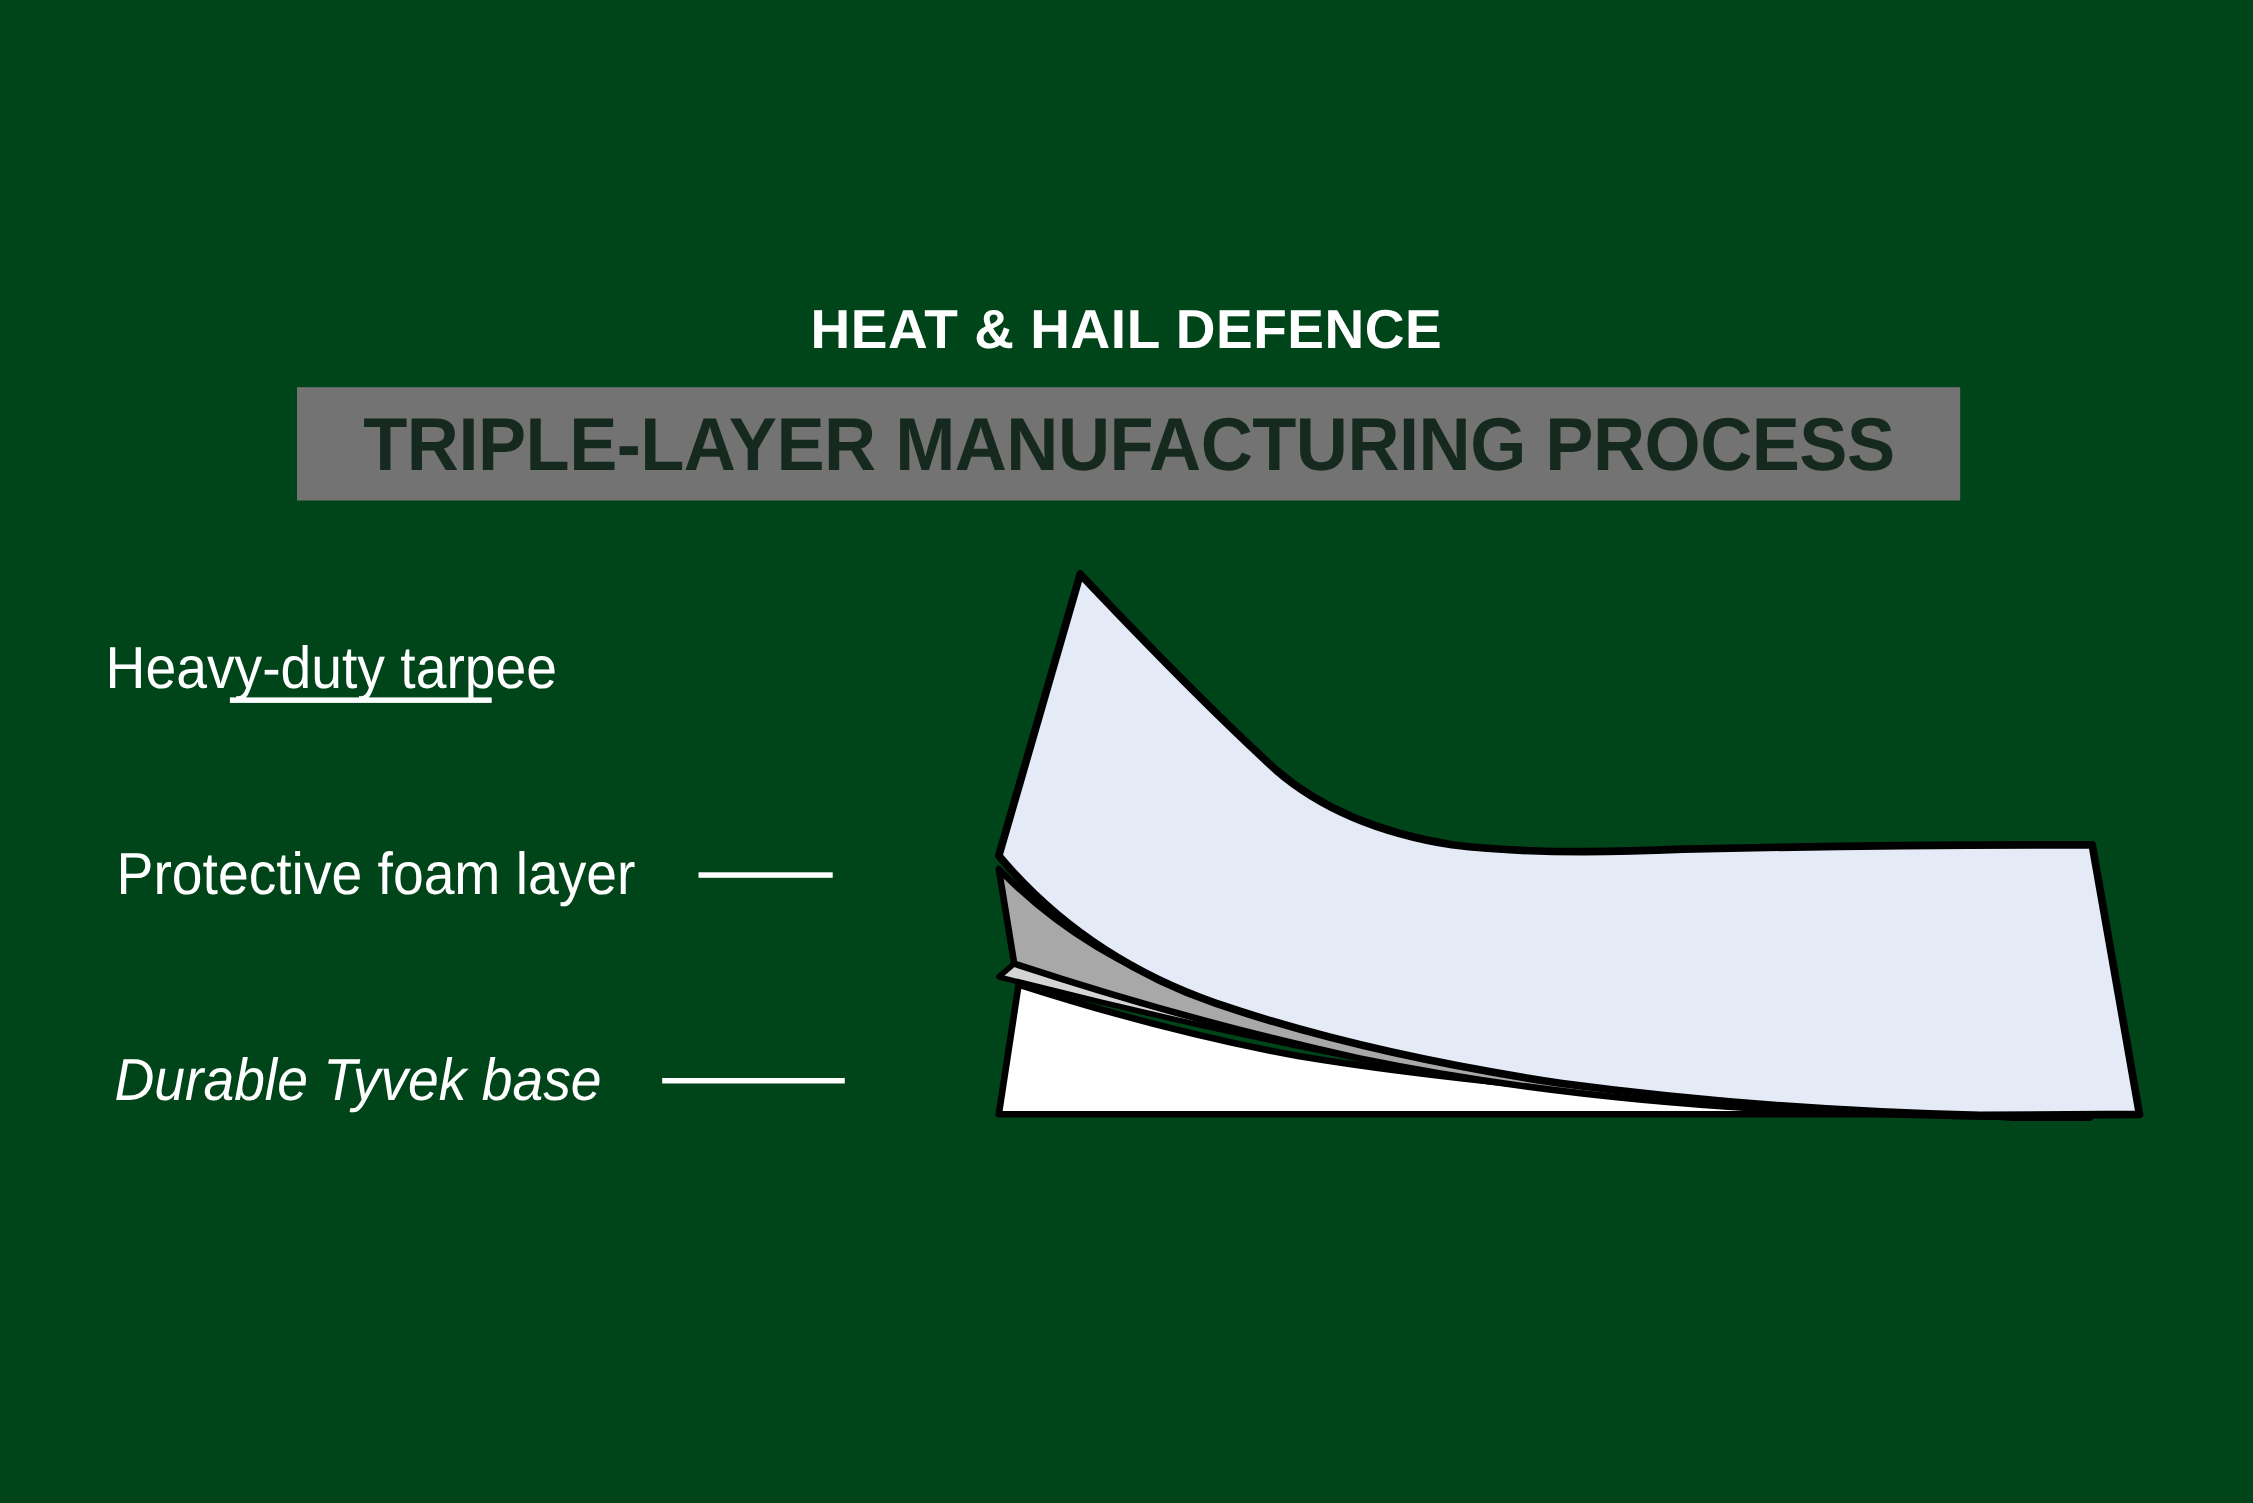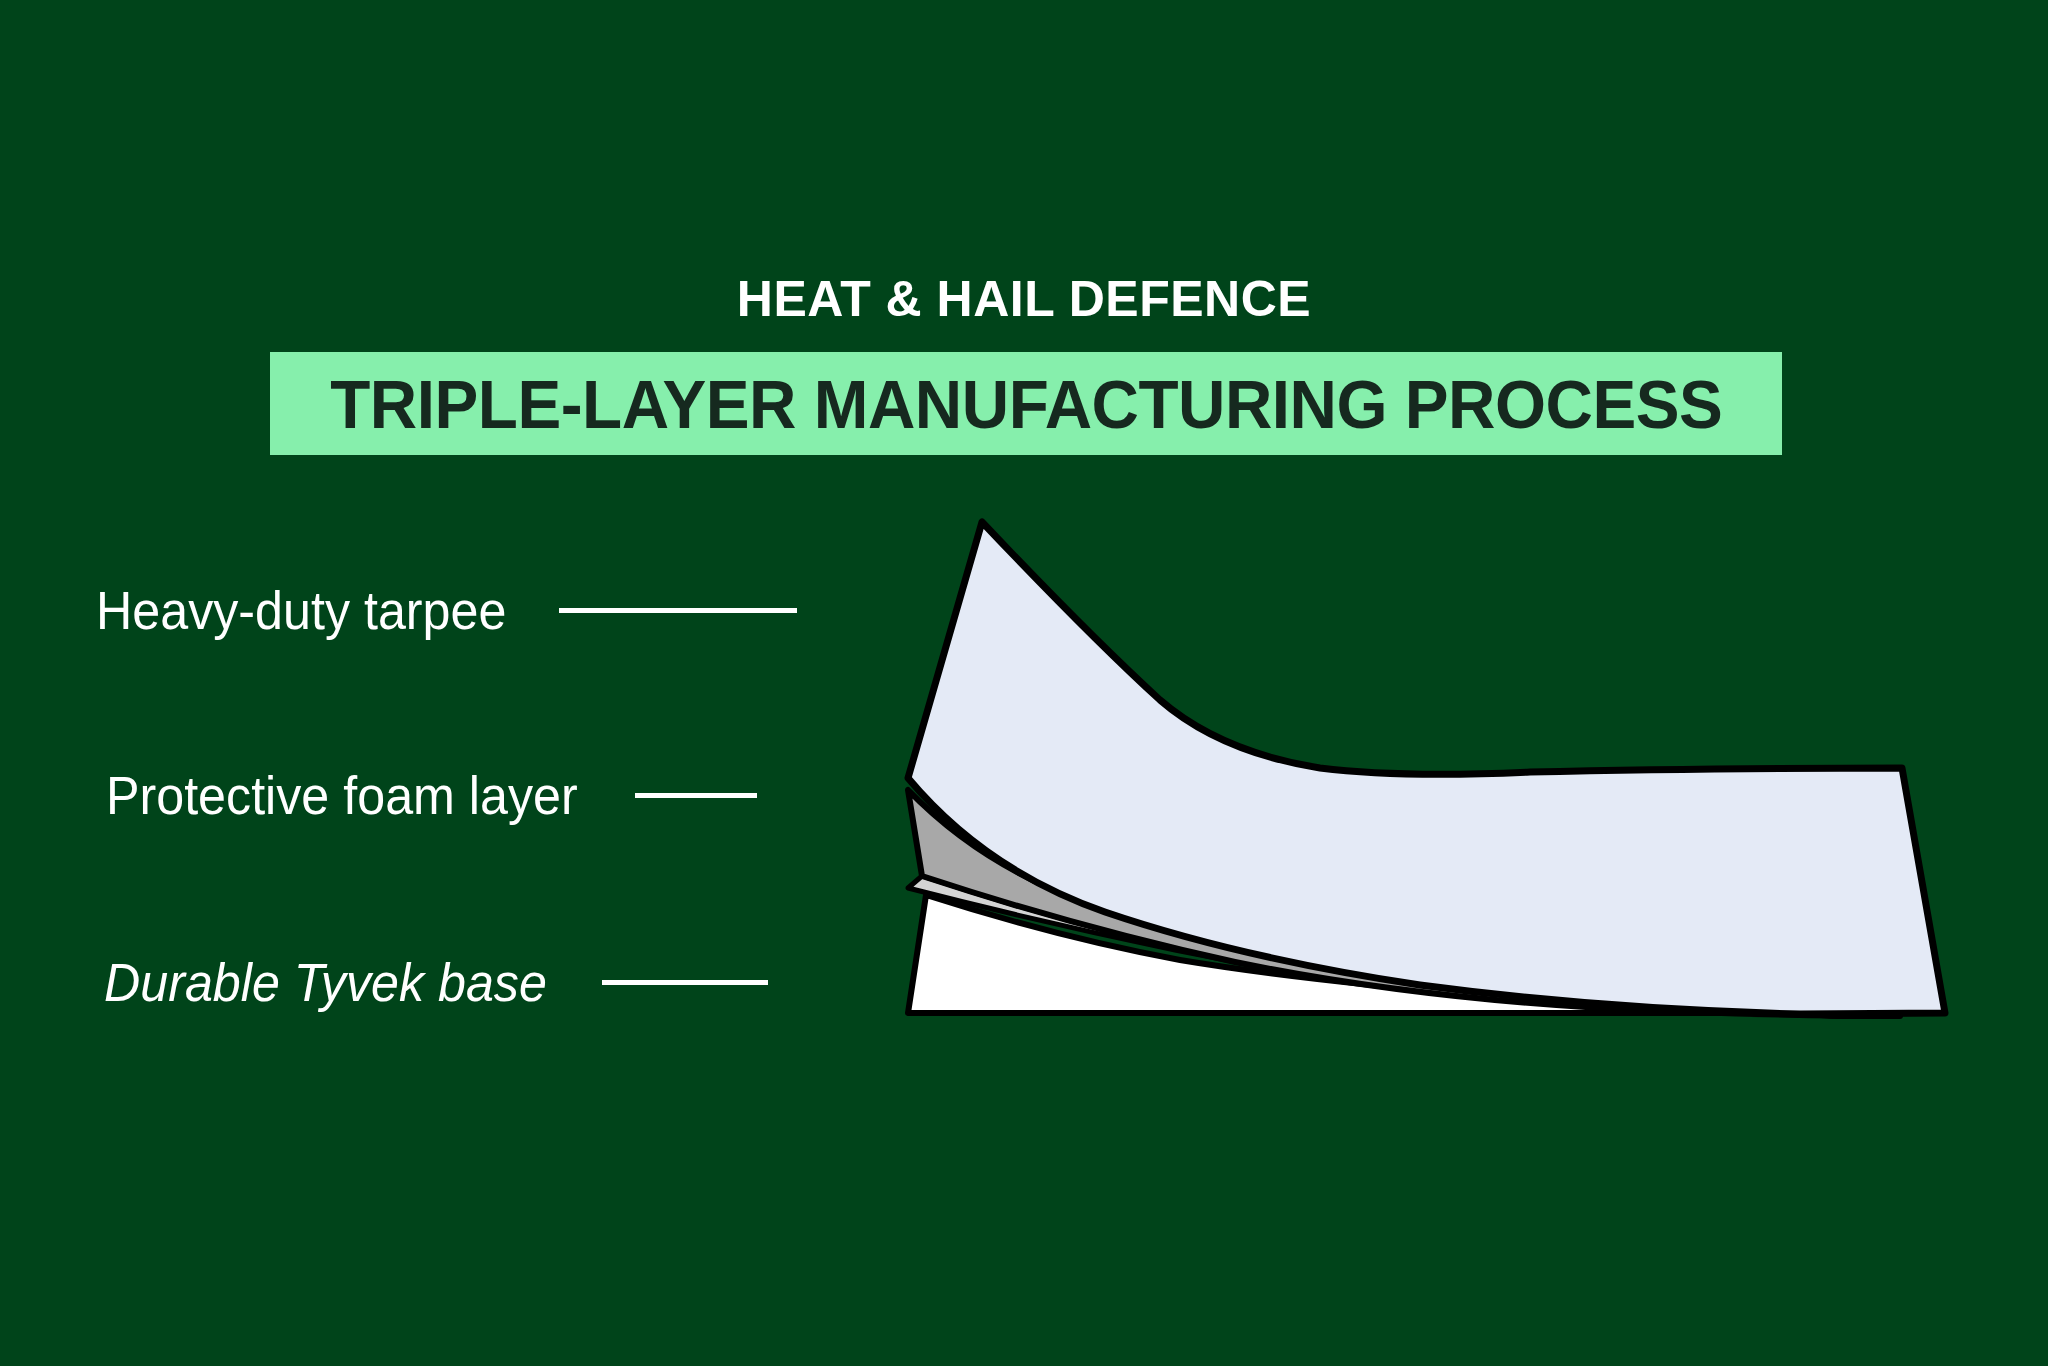--- a/index.html
+++ b/index.html
@@ -45,7 +45,7 @@
     top: 352px;
     width: 1512px;
     height: 103px;
-    background: #86efac;
+    background: #737373;
     display: flex;
     align-items: center;
     justify-content: center;

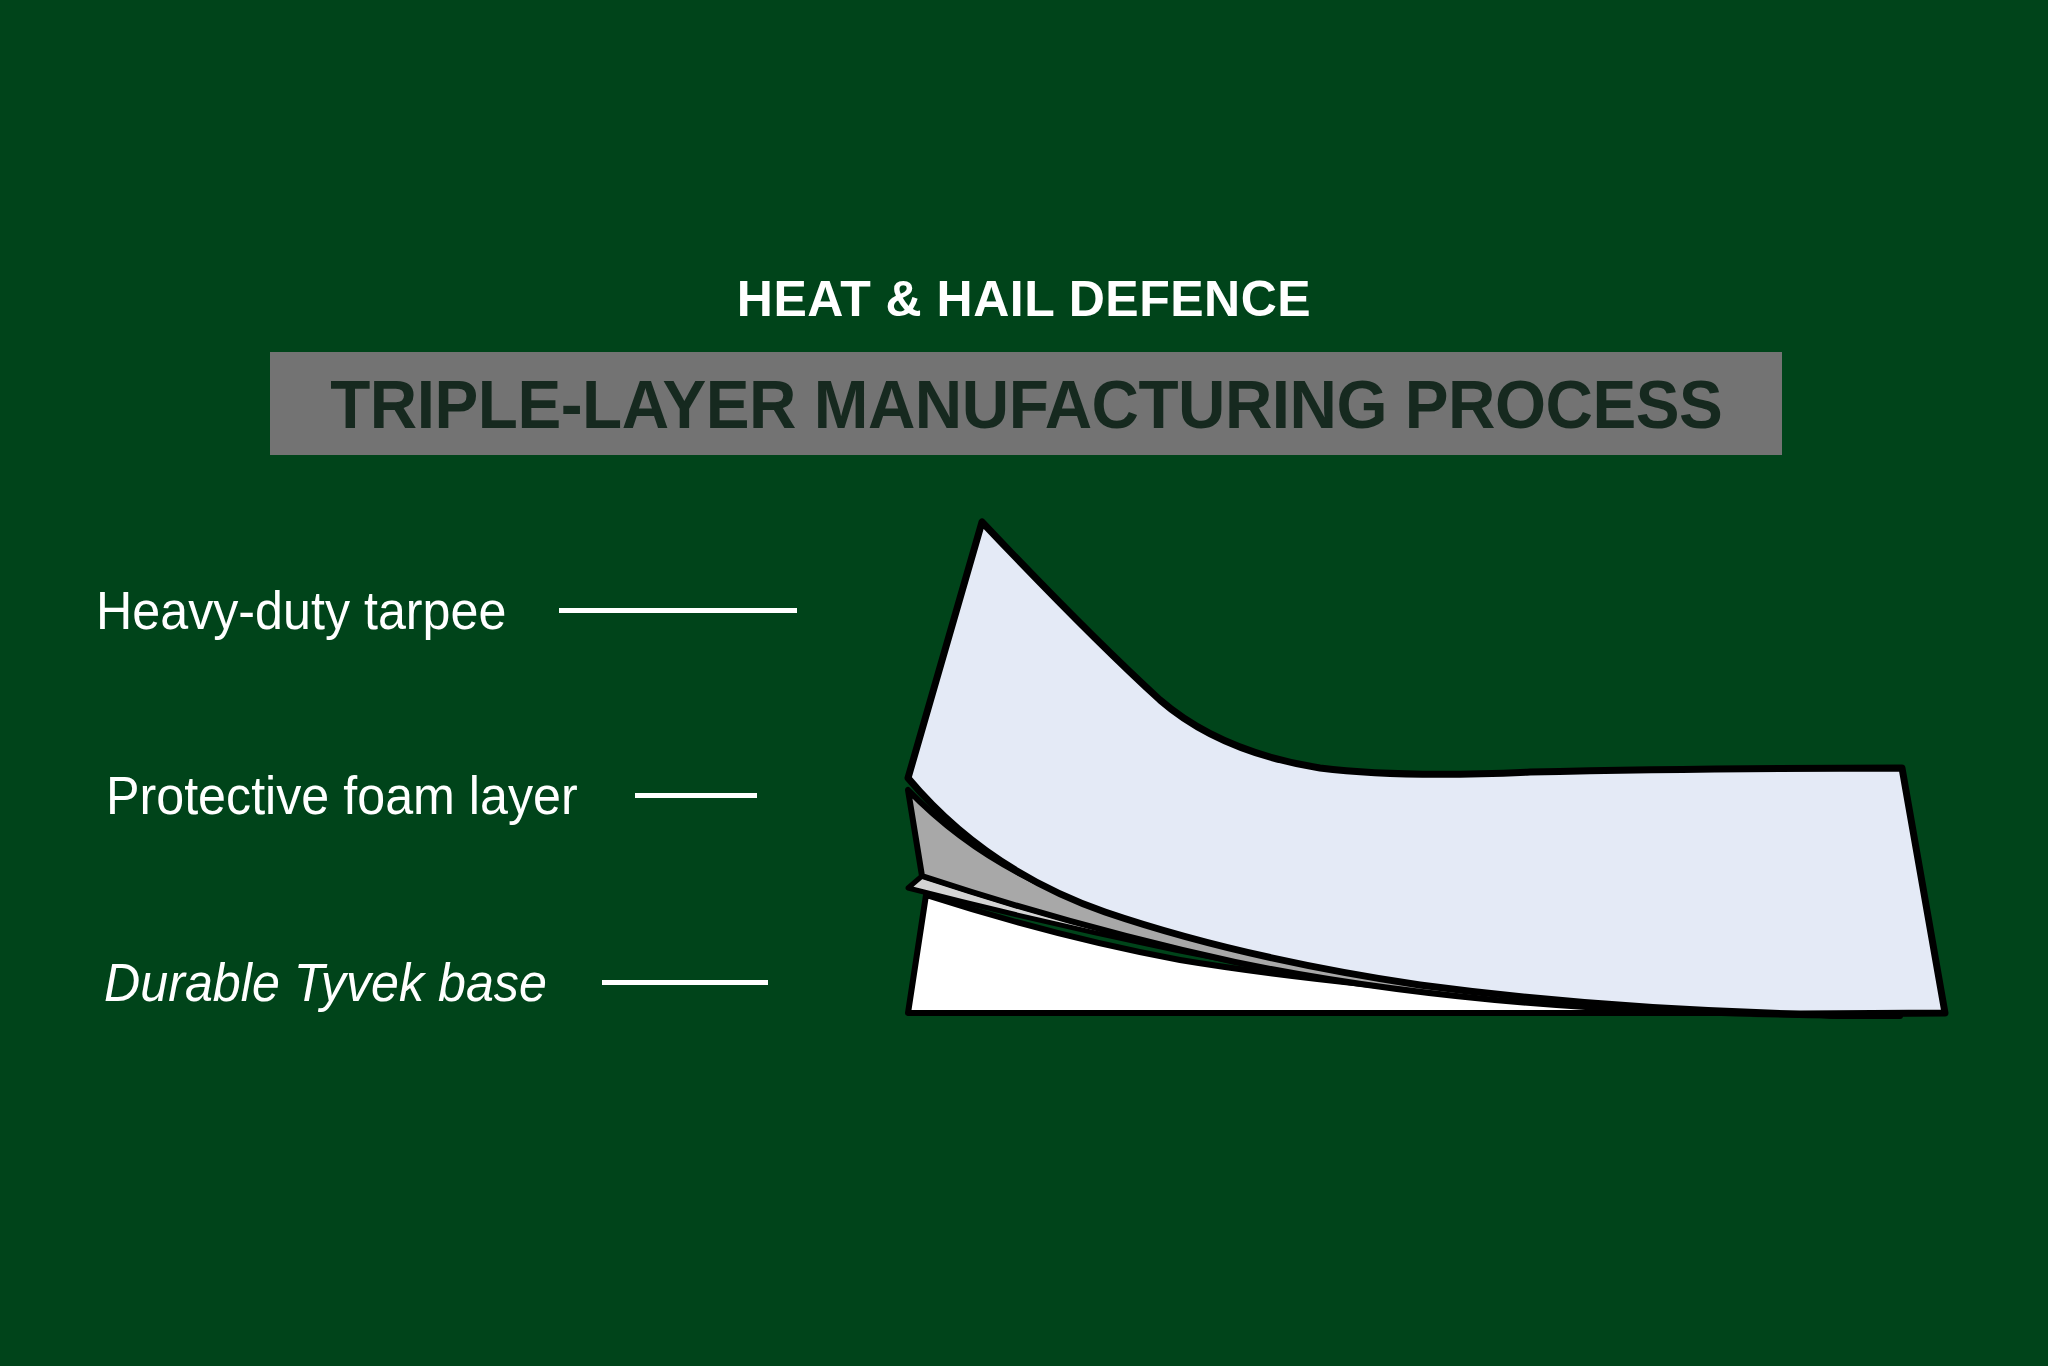--- a/index.html
+++ b/index.html
@@ -86,7 +86,7 @@
     flex: none;
   }
 
-  #callout-0 { left: 96px; top: 580px; }
+  #callout-0 { left: 96px; top: 580px; flex-direction: column; }
   #callout-0 .leader-line { width: 238px; }
 
   #callout-1 { left: 106px; top: 765px; }

